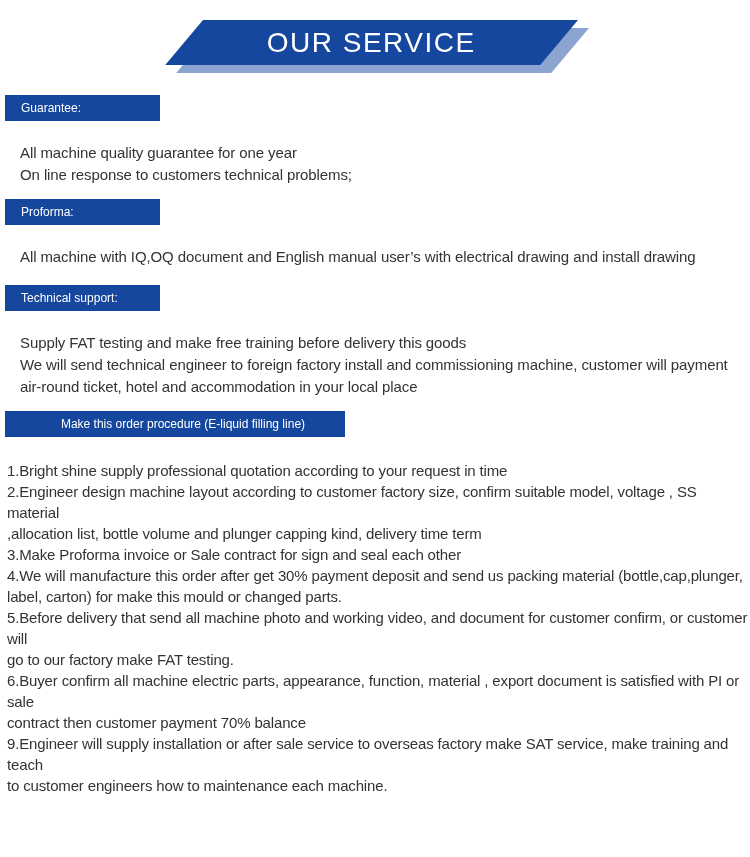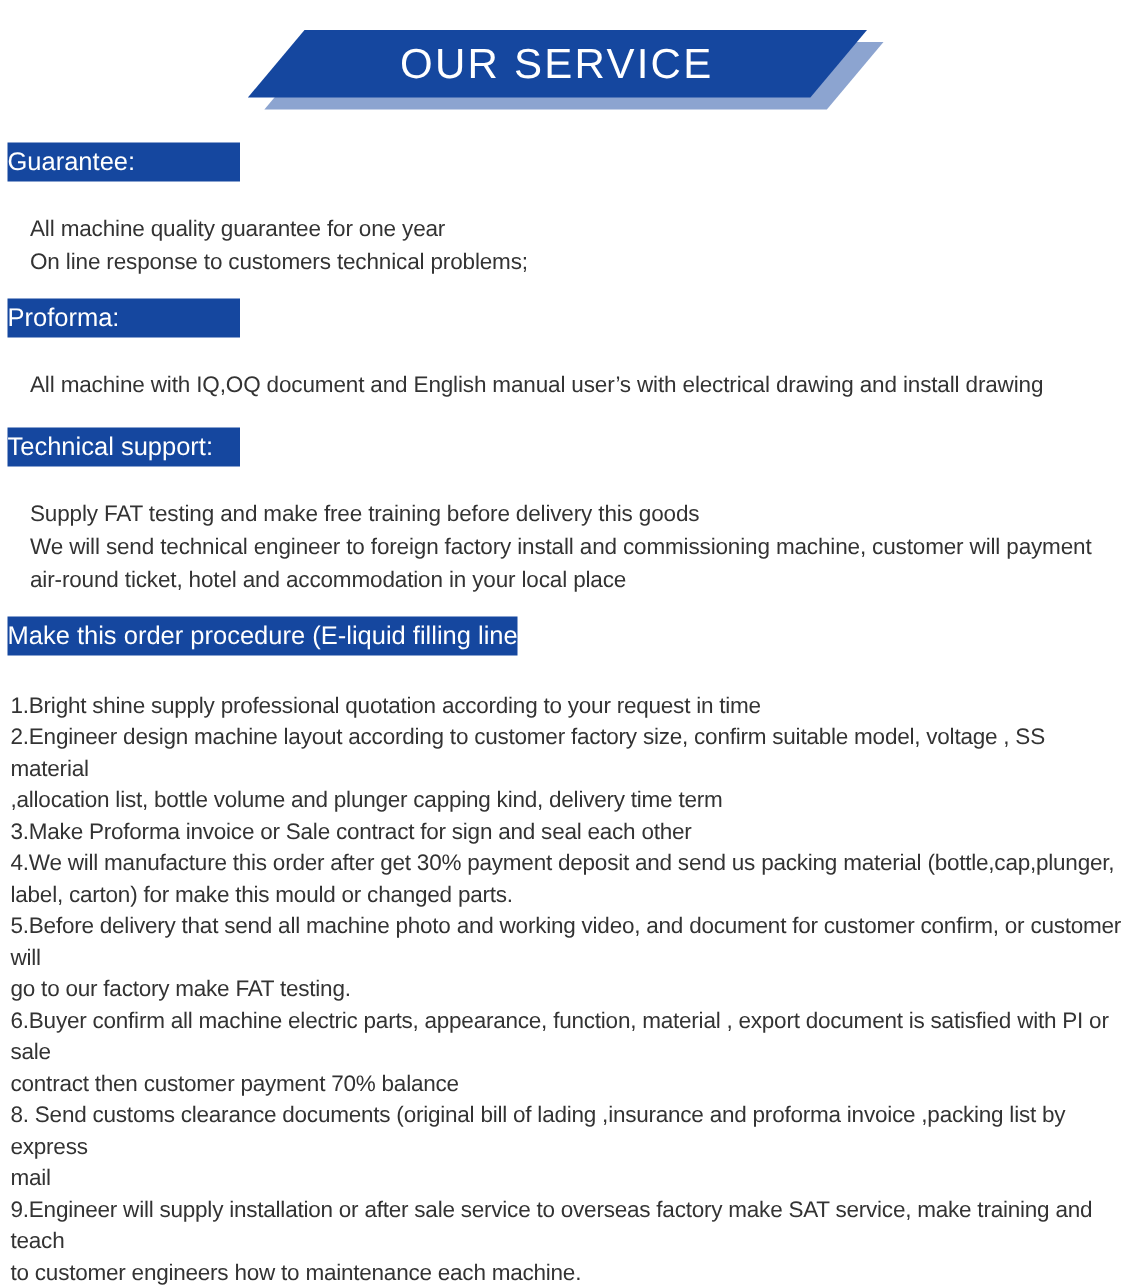--- a/index.html
+++ b/index.html
@@ -37,8 +37,8 @@
   
   .hbar{
     background:var(--primary-blue);color:#ffffff;
-    font-size:17px;height:26px;line-height:26px;
-    padding-left:0;margin-left:5px;
+    font-size:12px;height:26px;line-height:26px;
+    padding-left:16px;margin-left:5px;
     white-space:nowrap;overflow:hidden;
   }
   .w-small{width:155px;}

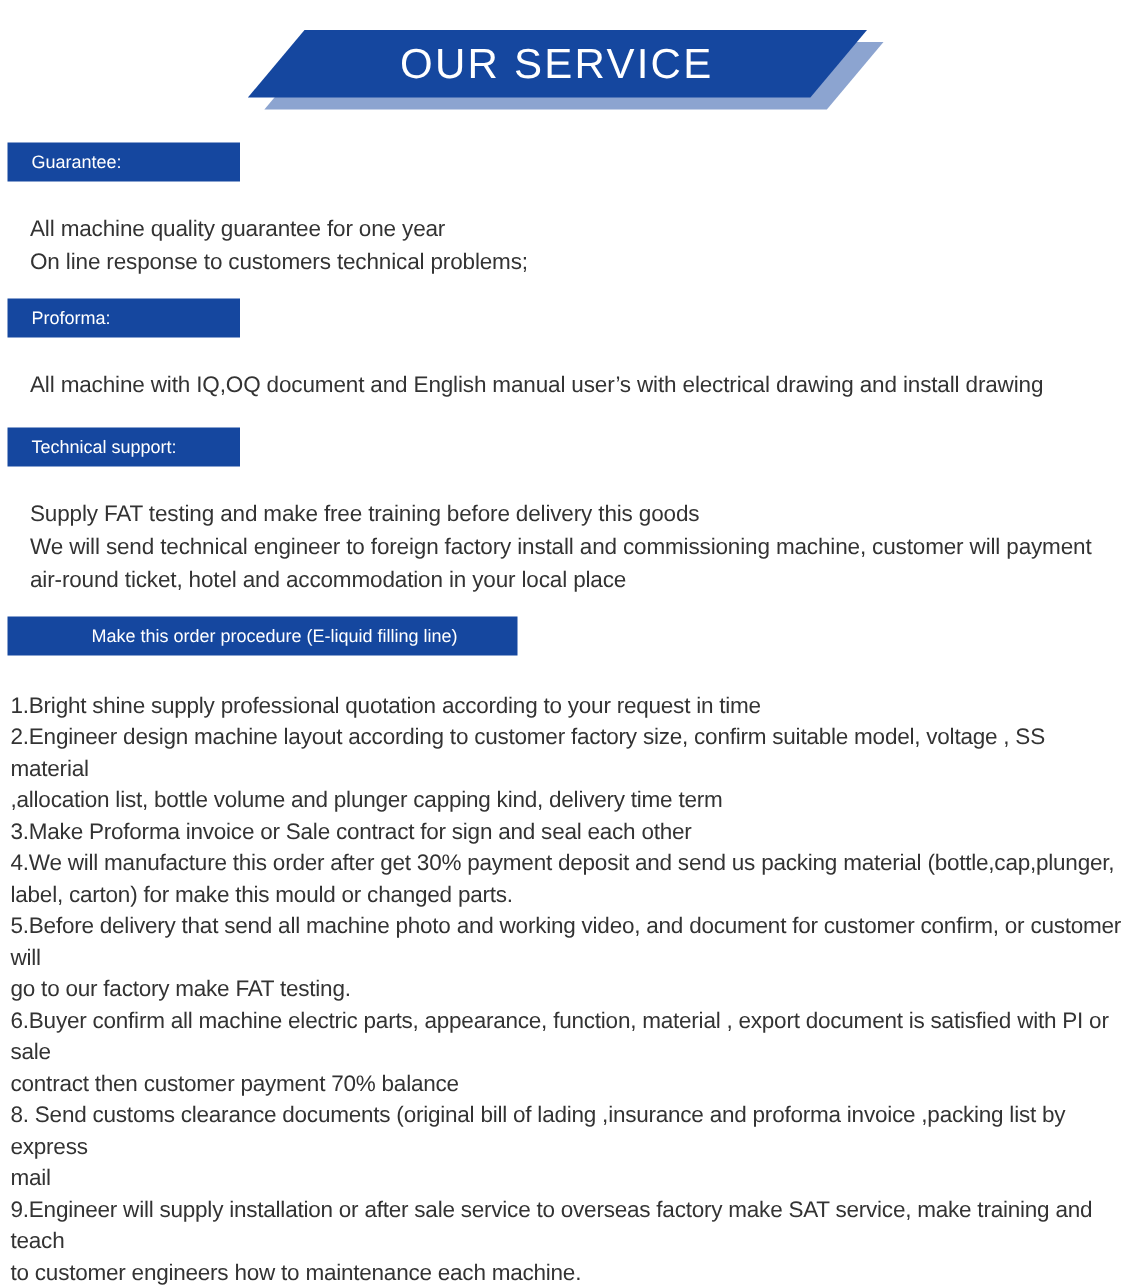--- a/index.html
+++ b/index.html
@@ -96,8 +96,6 @@
 go to our factory make FAT testing.</div>
     <div class="item">6.Buyer confirm all machine electric parts, appearance, function, material , export document is satisfied with PI or sale
 contract then customer payment 70% balance</div>
-    <div class="item">8. Send customs clearance documents (original bill of lading ,insurance and proforma invoice ,packing list by express
-mail</div>
     <div class="item">9.Engineer will supply installation or after sale service to overseas factory make SAT service, make training and teach
 to customer engineers how to maintenance each machine.</div>
 

